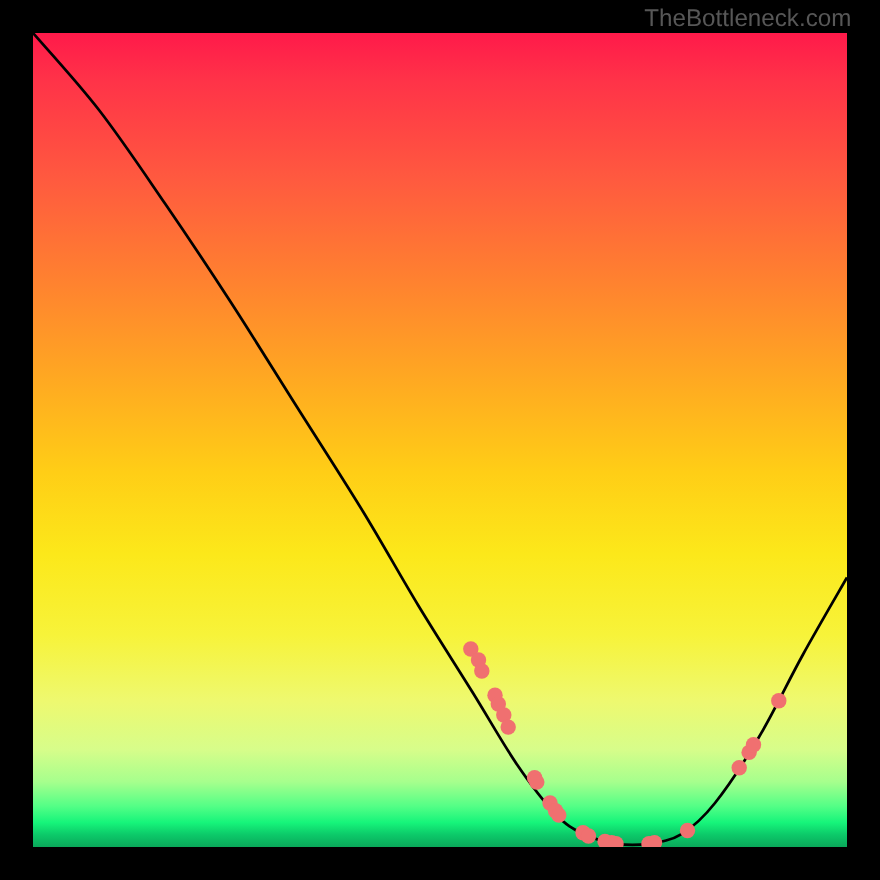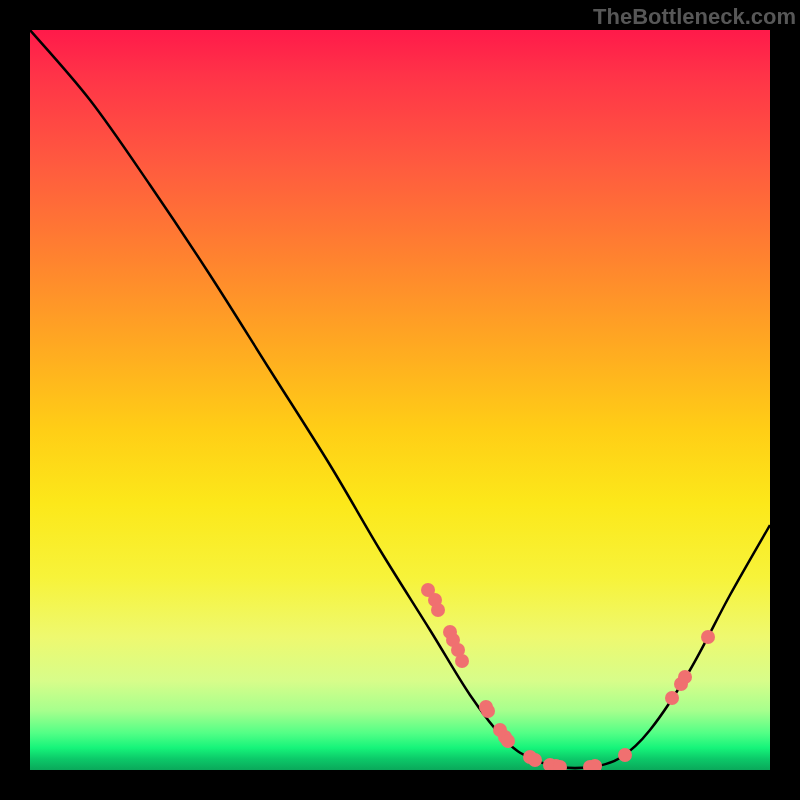--- a/index.html
+++ b/index.html
@@ -13,10 +13,10 @@
   .watermark {
     position: absolute;
     top: 4px;
-    right: 4px;
+    right: 26px;
     color: #575757;
     font-size: 22px;
-    font-weight: bold;
+    font-weight: normal;
     z-index: 10;
   }
   .plot-area {

